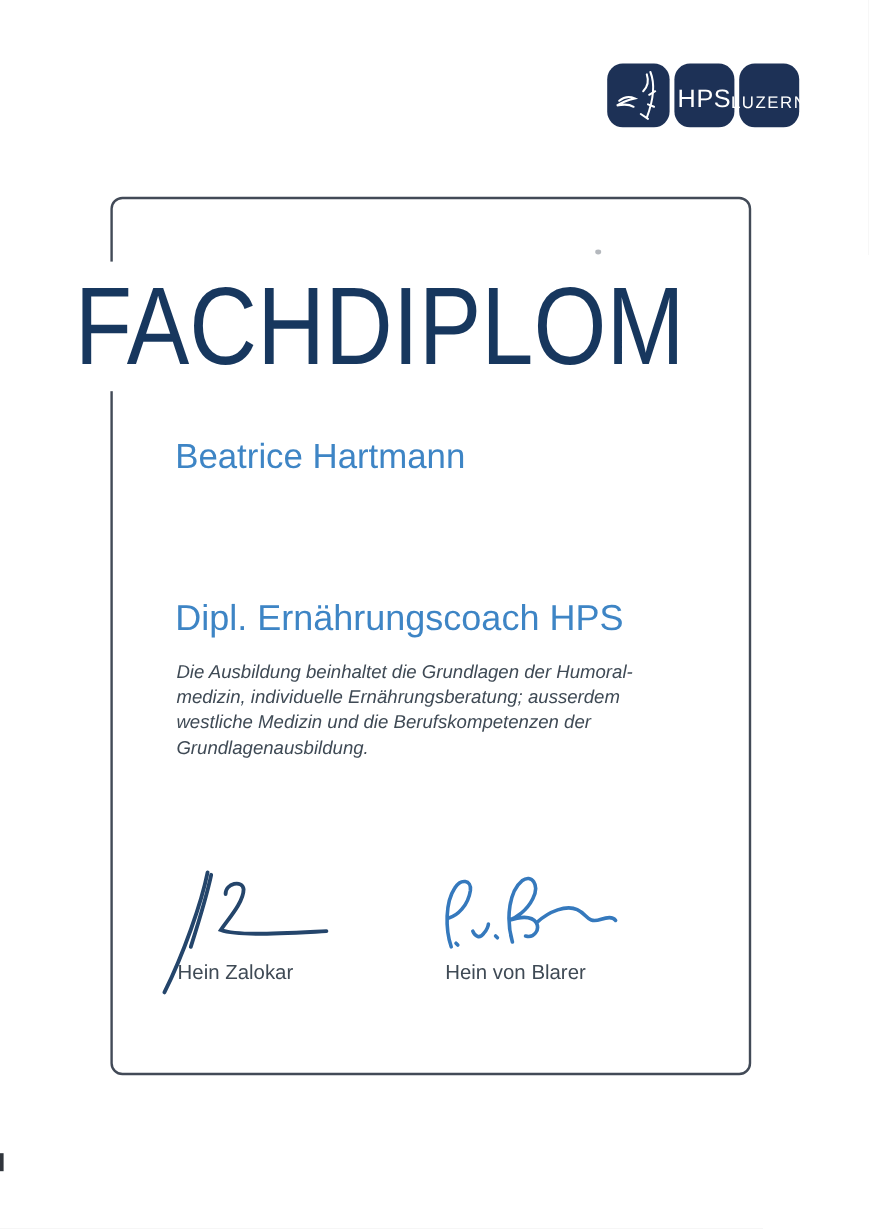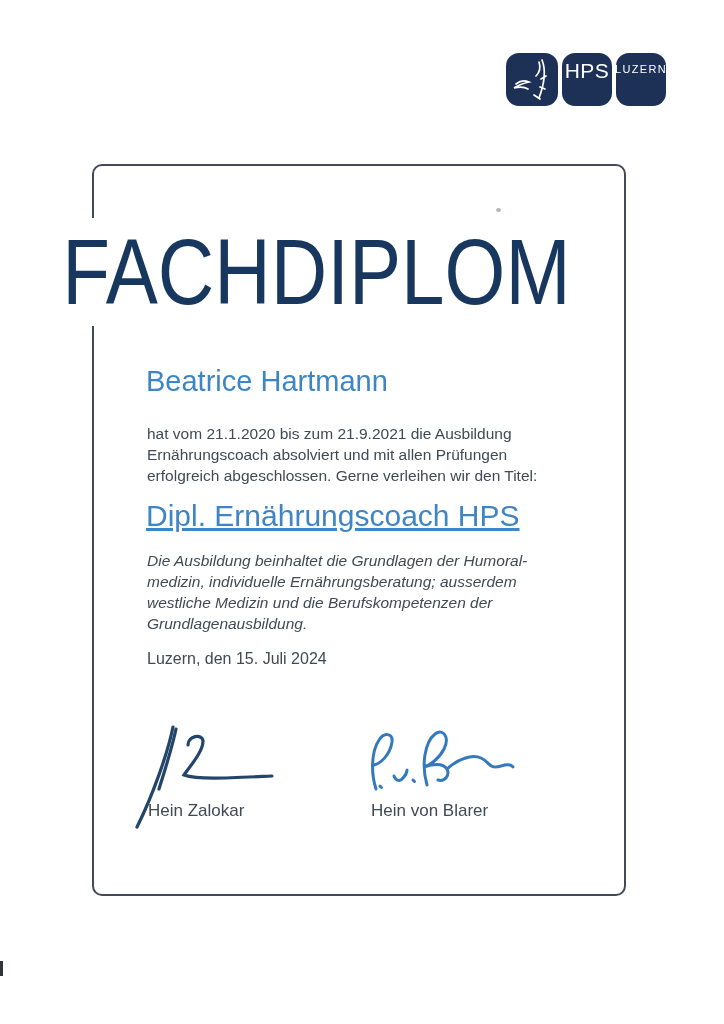--- a/index.html
+++ b/index.html
@@ -16,7 +16,7 @@
   .logo-tile{
     width:50px;height:53px;border-radius:13px;
     background:#1d3156;color:#ffffff;
-    display:flex;align-items:flex-start;justify-content:center;
+    display:flex;align-items:center;justify-content:center;
     box-sizing:border-box;
   }
   .logo-tile.first{width:52px;}

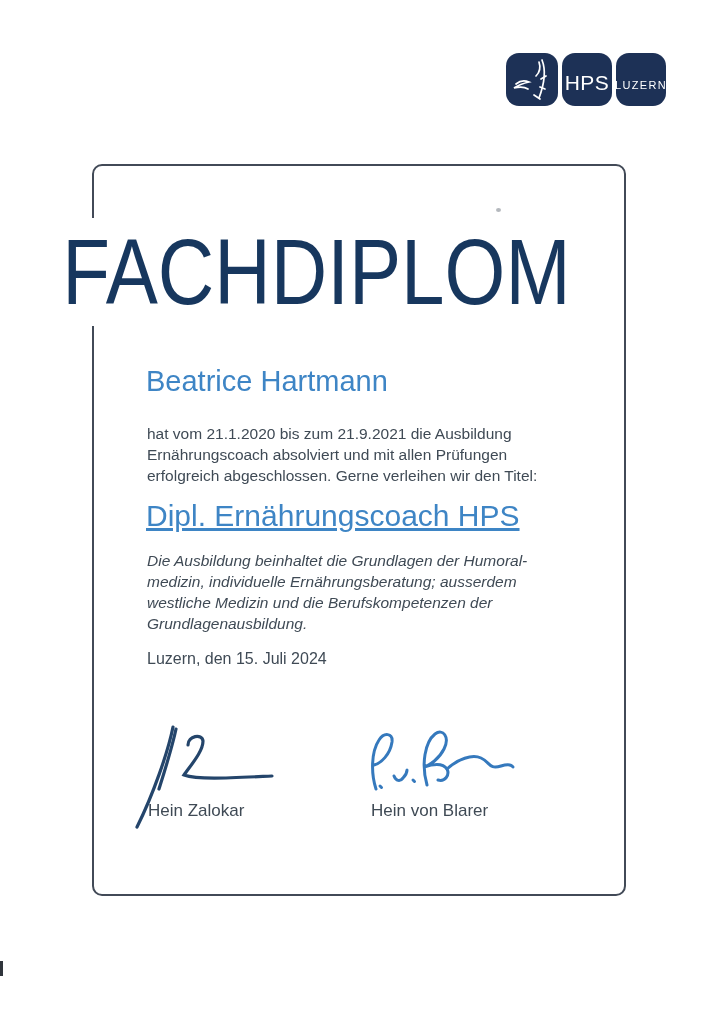--- a/index.html
+++ b/index.html
@@ -21,7 +21,7 @@
   }
   .logo-tile.first{width:52px;}
   .logo-hps{font-size:21px;letter-spacing:.5px;padding-top:6px;}
-  .logo-luzern{font-size:11px;letter-spacing:1.3px;padding-top:10px;}
+  .logo-luzern{font-size:14px;letter-spacing:1.3px;padding-top:10px;}
   
   .frame{
     position:absolute;left:92px;top:164px;width:530px;height:728px;

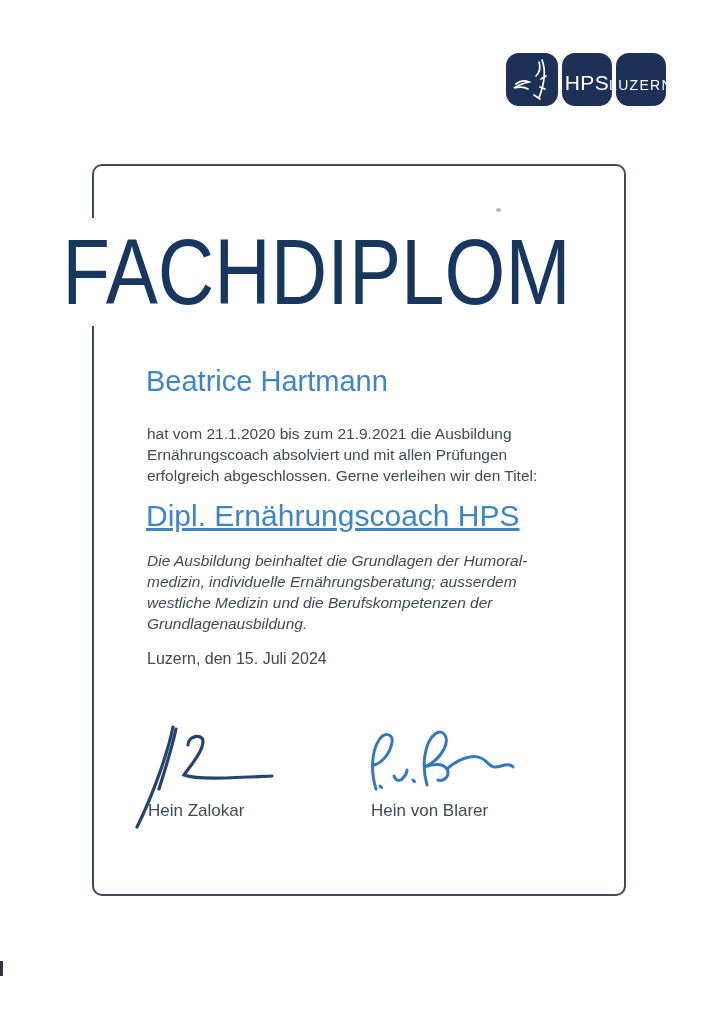--- a/index.html
+++ b/index.html
@@ -113,9 +113,6 @@
 
     <div class="recipient">Beatrice Hartmann</div>
 
-    <div class="para intro">hat vom 21.1.2020 bis zum 21.9.2021 die Ausbildung
-Ernährungscoach absolviert und mit allen Prüfungen
-erfolgreich abgeschlossen. Gerne verleihen wir den Titel:</div>
 
     <div class="degree">Dipl. Ernährungscoach HPS</div>
 

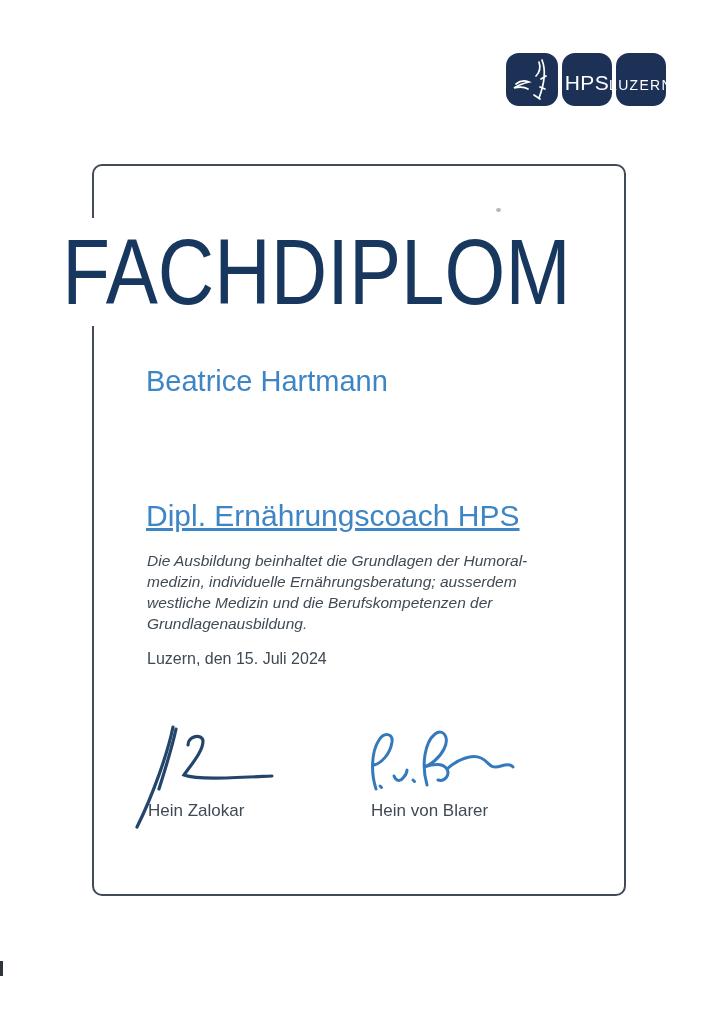--- a/index.html
+++ b/index.html
@@ -54,7 +54,7 @@
   .para.description{top:550px;font-style:italic;}
   .degree{
     position:absolute;left:146px;top:501px;
-    font-size:30px;line-height:1;color:#3e85c5;white-space:nowrap;text-decoration:underline;
+    font-size:30px;line-height:1;color:#3e85c5;white-space:nowrap;
   }
   .closing{
     position:absolute;left:147px;top:648px;

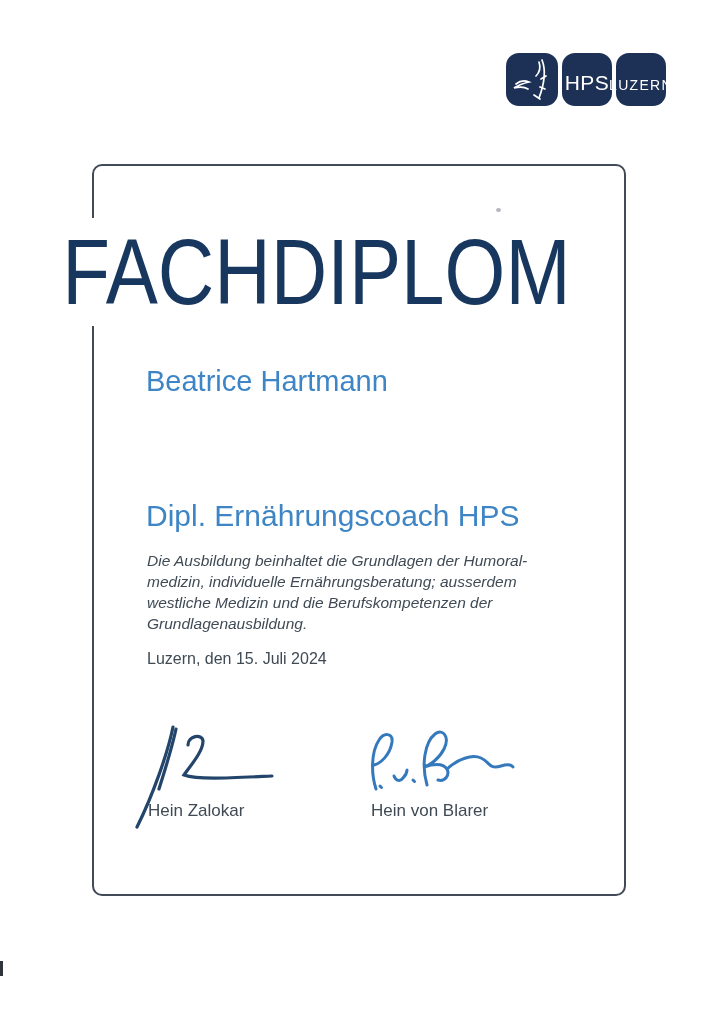--- a/index.html
+++ b/index.html
@@ -122,7 +122,6 @@
 Grundlagenausbildung.</div>
 
     <div class="closing">
-      <div>Luzern, den 15. Juli 2024</div>
     </div>
 
     <svg class="sig-svg" width="410" height="135" viewBox="0 0 410 135">

